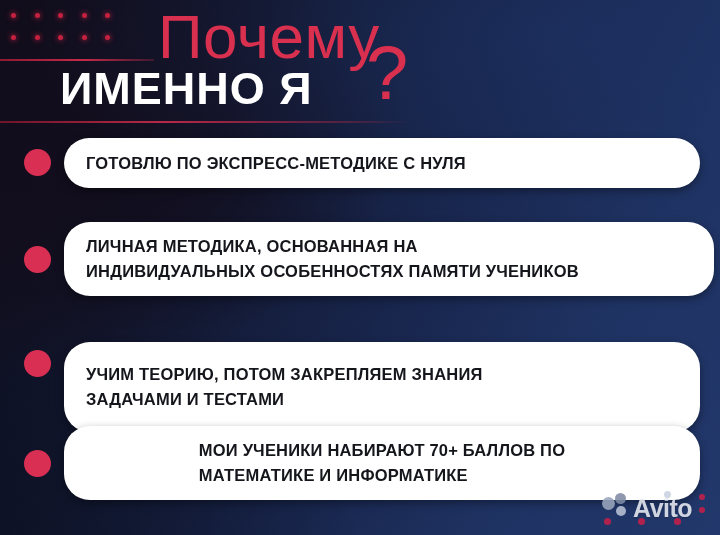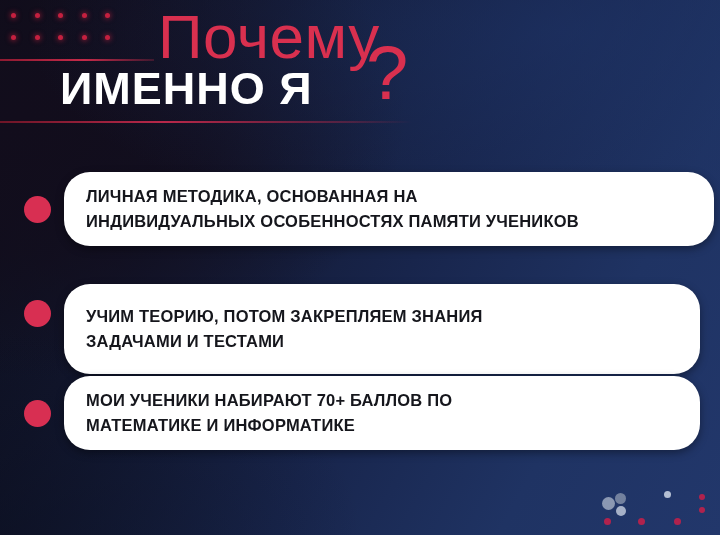--- a/index.html
+++ b/index.html
@@ -240,6 +240,12 @@
 
   <div class="list">
 
+    <div class="row row-1">
+      <span class="bullet"></span>
+      <div class="card">
+        <span class="card-text">ГОТОВЛЮ ПО ЭКСПРЕСС-МЕТОДИКЕ С НУЛЯ</span>
+      </div>
+    </div>
 
     <div class="row row-2">
       <span class="bullet"></span>

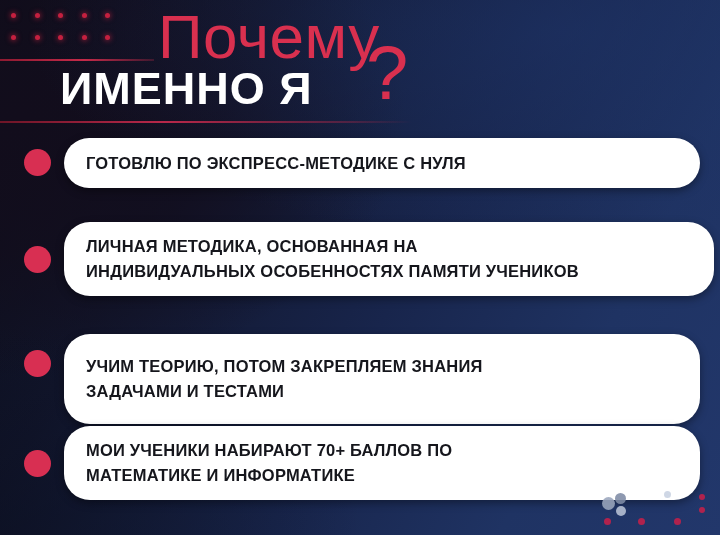--- a/index.html
+++ b/index.html
@@ -163,7 +163,7 @@
 
   .row-3 { height: 74px; margin-top: 30px; }
   .row-3 .bullet { top: 24px; }
-  .row-3 .card   { top: 8px;  width: 636px; height: 90px; }
+  .row-3 .card   { top: 16px;  width: 636px; height: 90px; }
 
   .row-4 { height: 74px; margin-top: 26px; }
   .row-4 .bullet { top: 24px; }

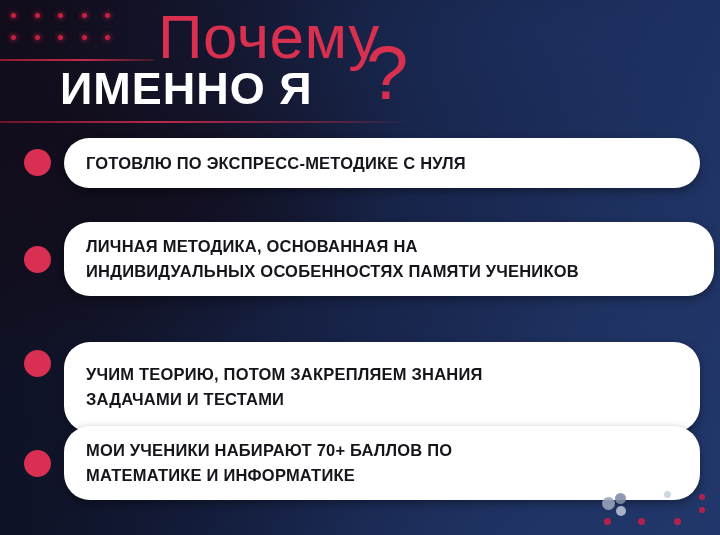--- a/index.html
+++ b/index.html
@@ -167,7 +167,7 @@
 
   .row-4 { height: 74px; margin-top: 26px; }
   .row-4 .bullet { top: 24px; }
-  .row-4 .card   { top: 0px;  width: 636px; height: 74px; }
+  .row-4 .card   { top: 0px;  width: 636px; height: 74px; justify-content: center; }
 
   
   .watermark {

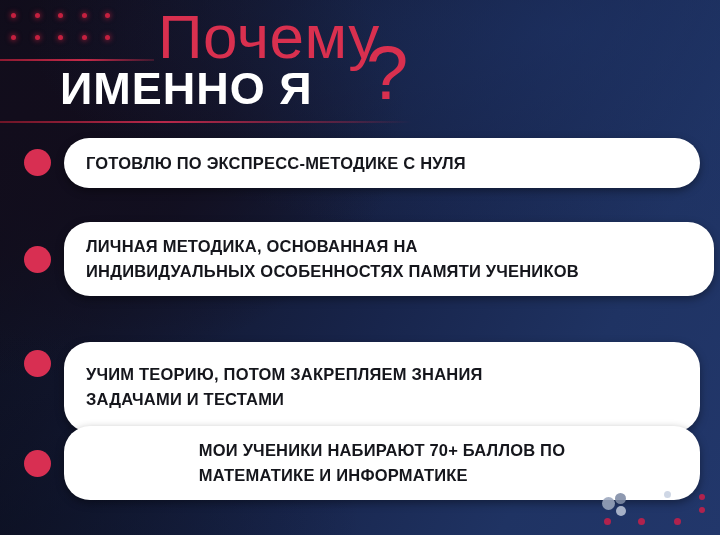--- a/index.html
+++ b/index.html
@@ -278,6 +278,7 @@
     <span class="wm-dot d2"></span>
     <span class="wm-dot d3"></span>
     <span class="wm-dot d4"></span>
+    <span class="wm-text">Avito</span>
     <span class="wm-under u1"></span>
     <span class="wm-under u2"></span>
     <span class="wm-under u3"></span>

